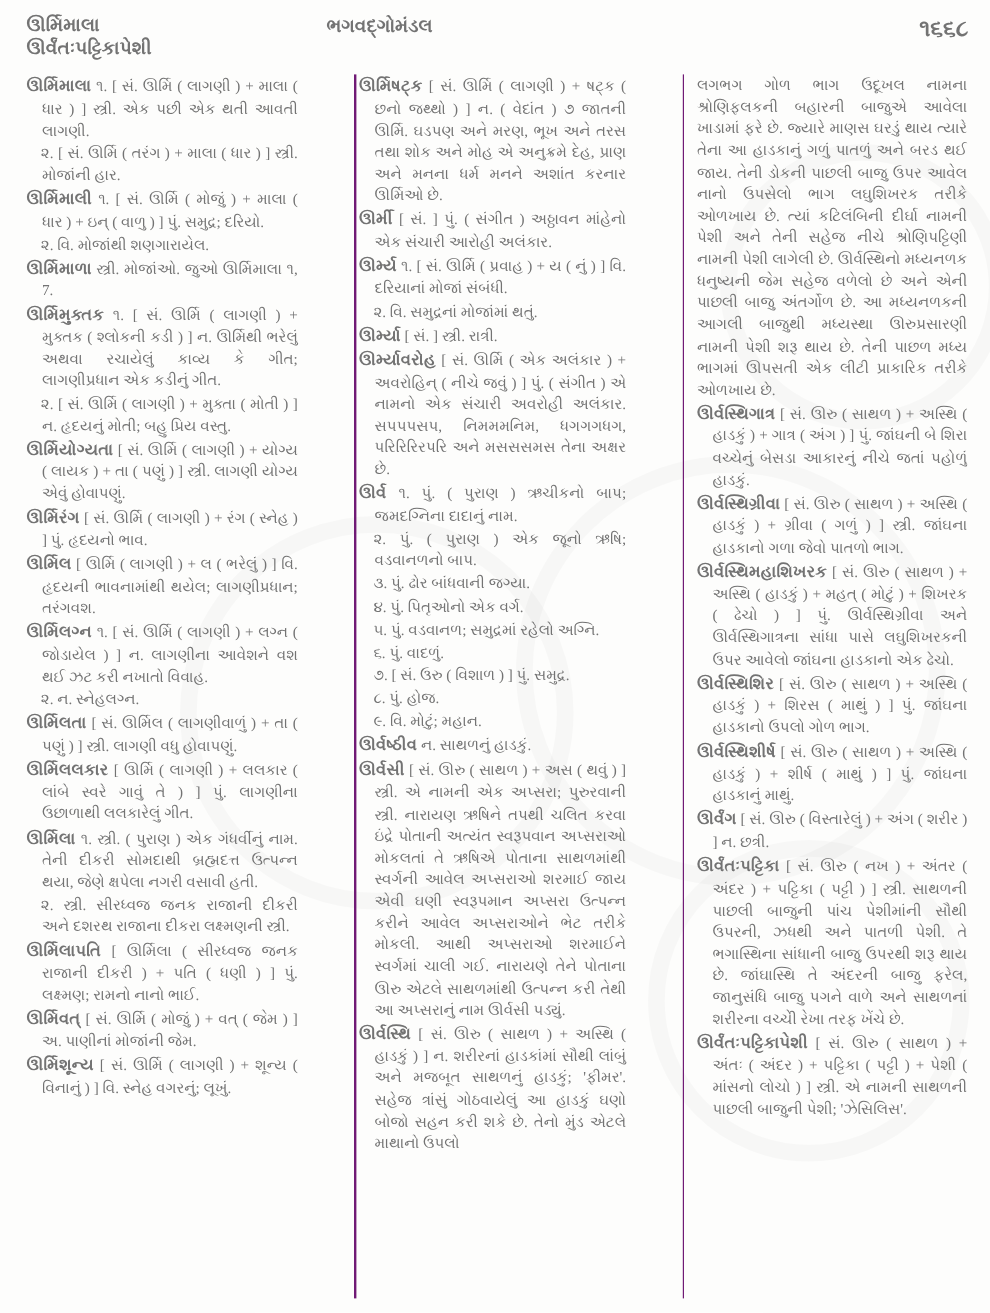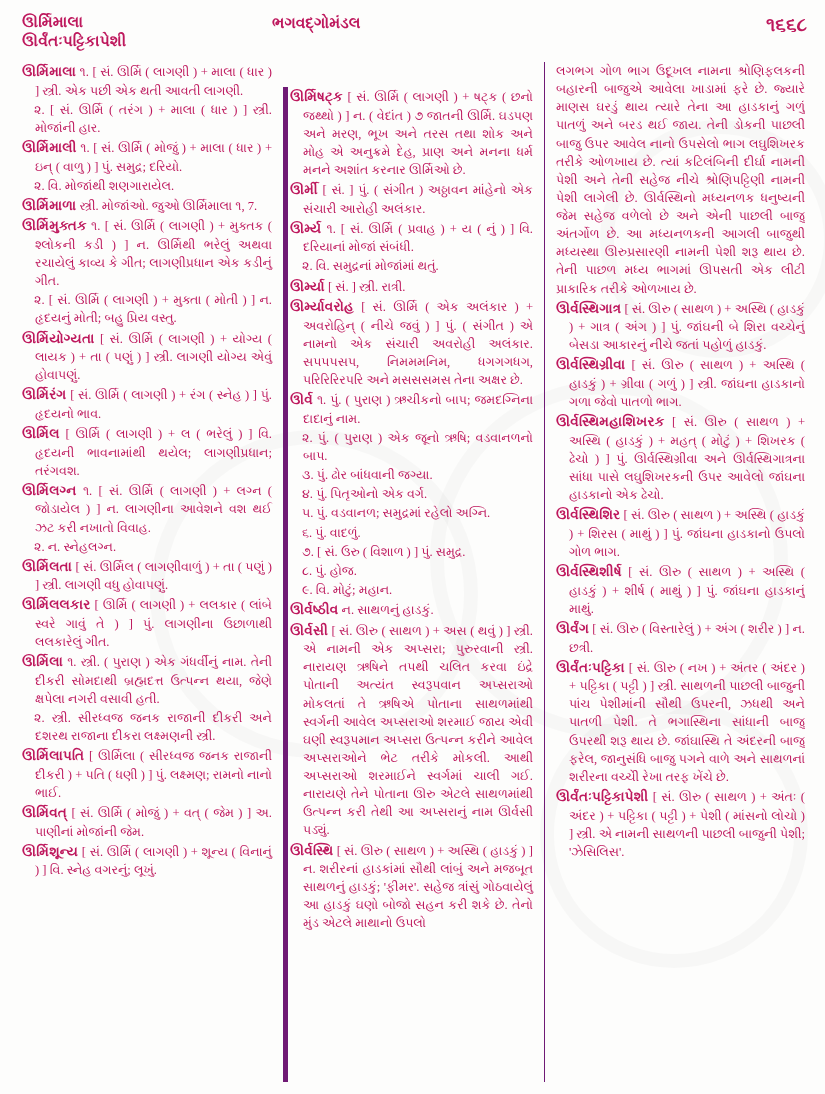--- a/index.html
+++ b/index.html
@@ -14,7 +14,7 @@
     background: #fdfdfc;
     overflow: hidden;
     font-family: "Liberation Serif", "DejaVu Serif", serif;
-    color: #be185d;
+    color: #737373;
     box-sizing: border-box;
   }
   

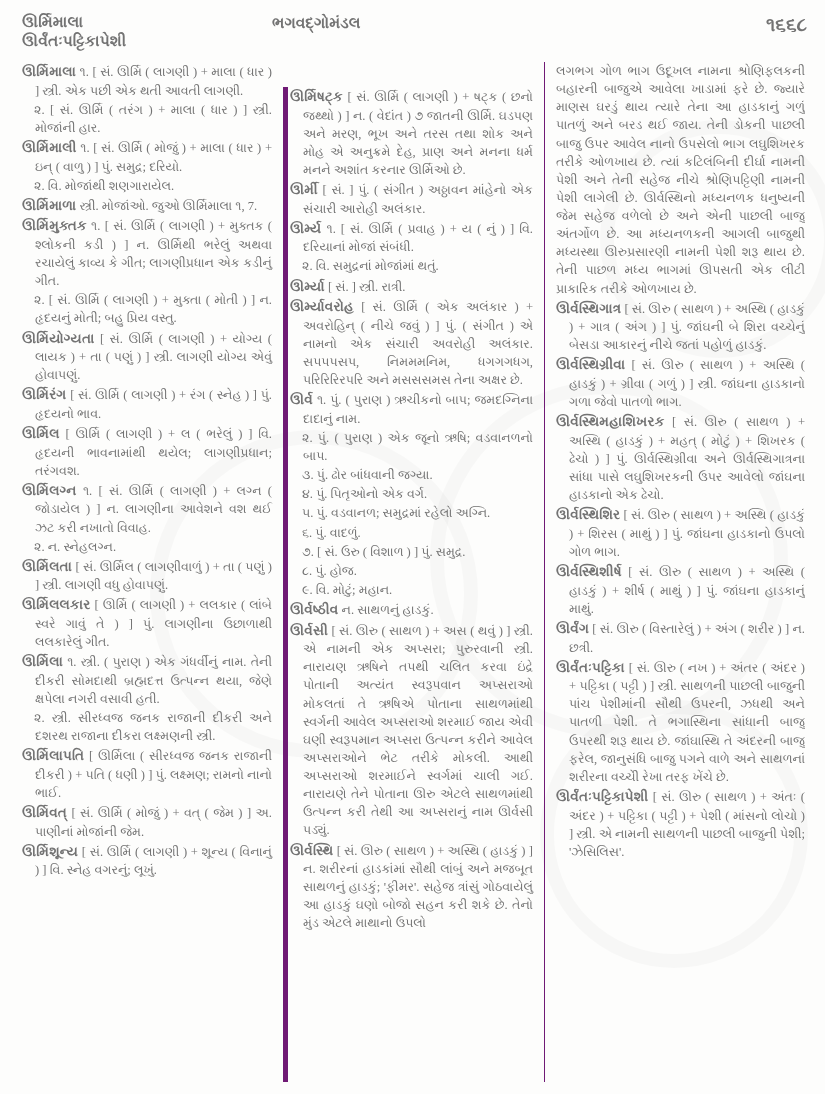--- a/index.html
+++ b/index.html
@@ -71,6 +71,7 @@
     width: 784px;
     height: 1020px;
     display: flex;
+    gap: 36px;
   }
   .col {
     width: 261px;

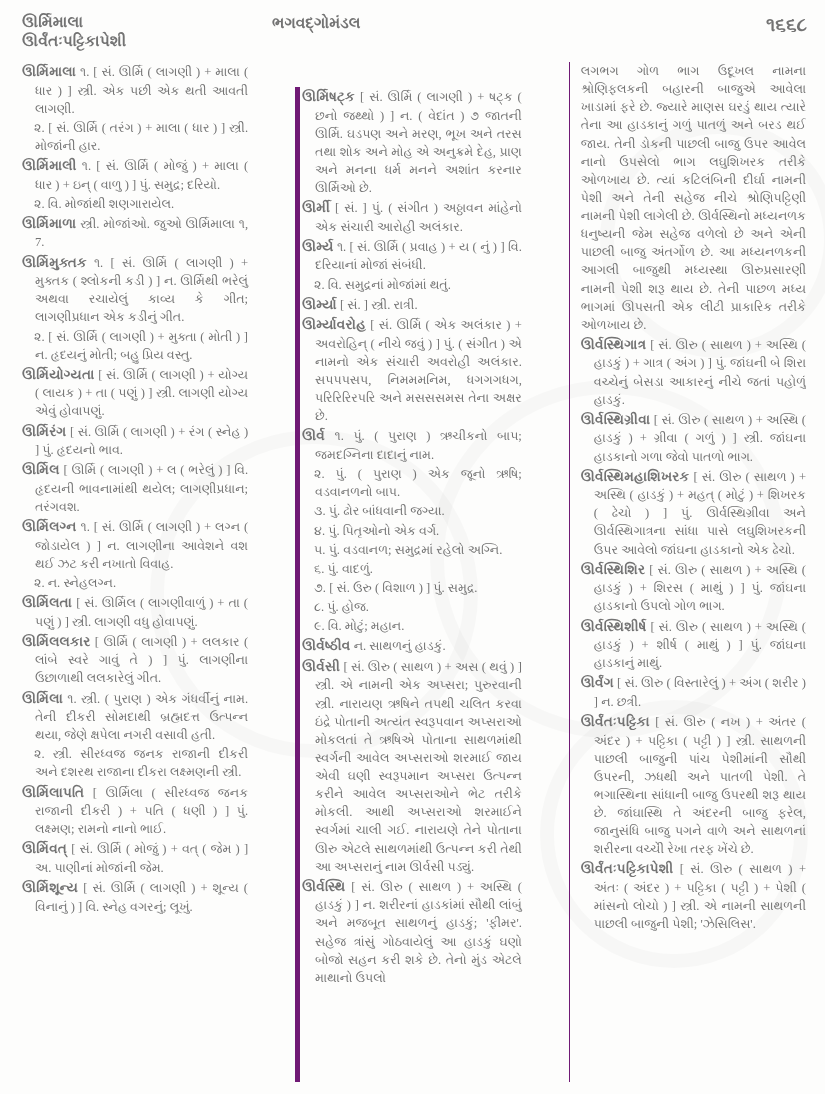--- a/index.html
+++ b/index.html
@@ -83,7 +83,7 @@
     overflow: hidden;
   }
   .col-1 { padding-right: 11px; }
-  .col-2 { padding-left: 2px; padding-right: 11px; border-left: 5px solid #701a75; margin-top: 25px; }
+  .col-2 { padding-left: 2px; padding-right: 11px; border-left: 2px solid #701a75; }
   .col-3 { padding-left: 11px; border-left: 1px solid #701a75; }
 
   .entry {

